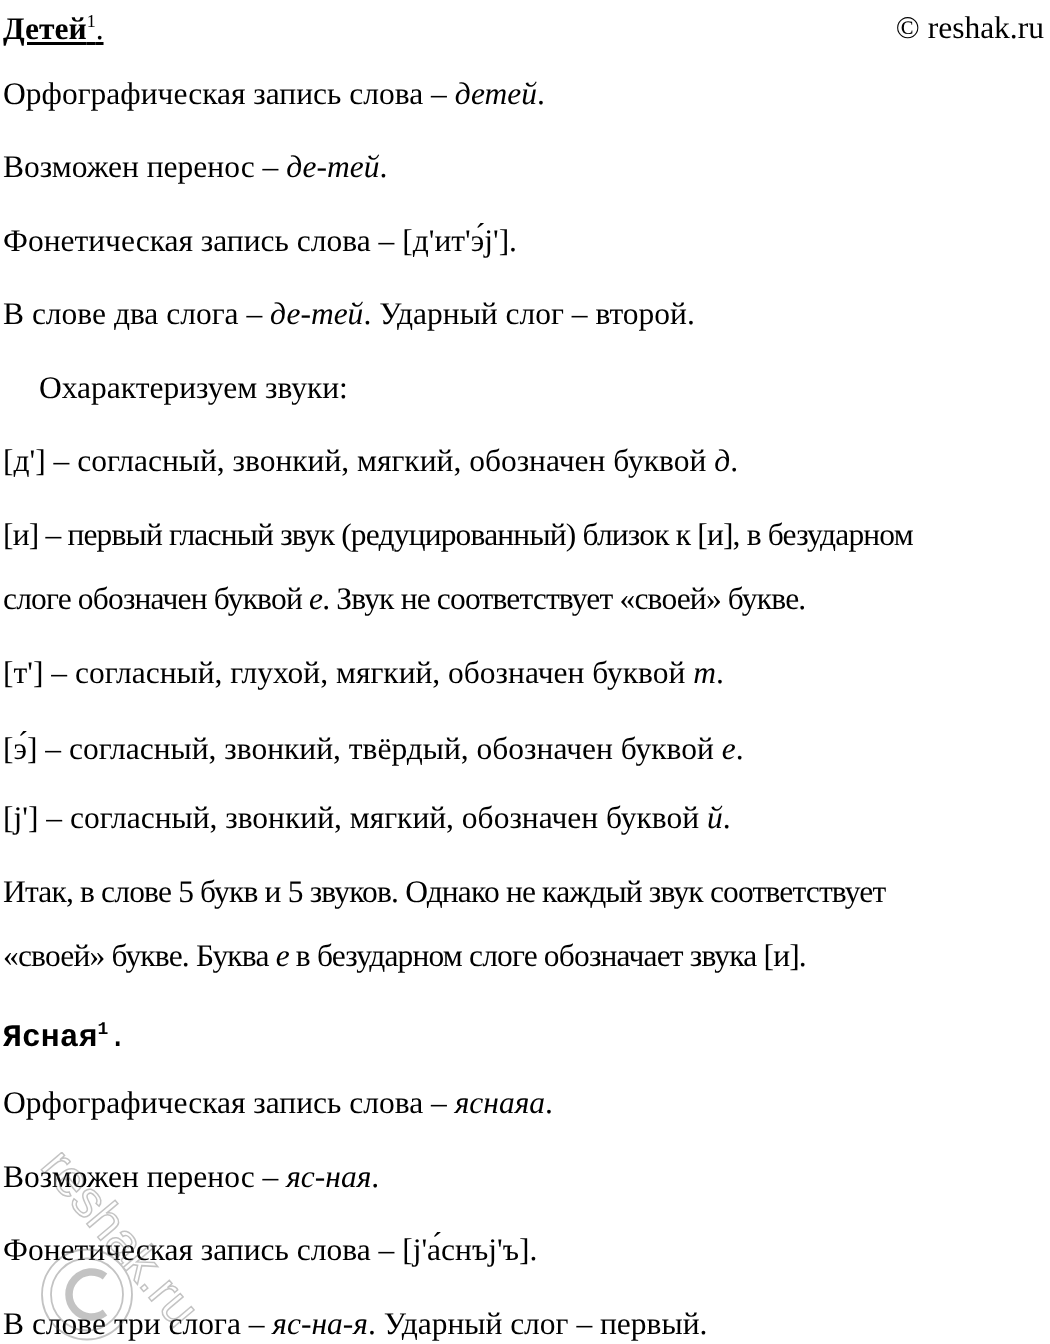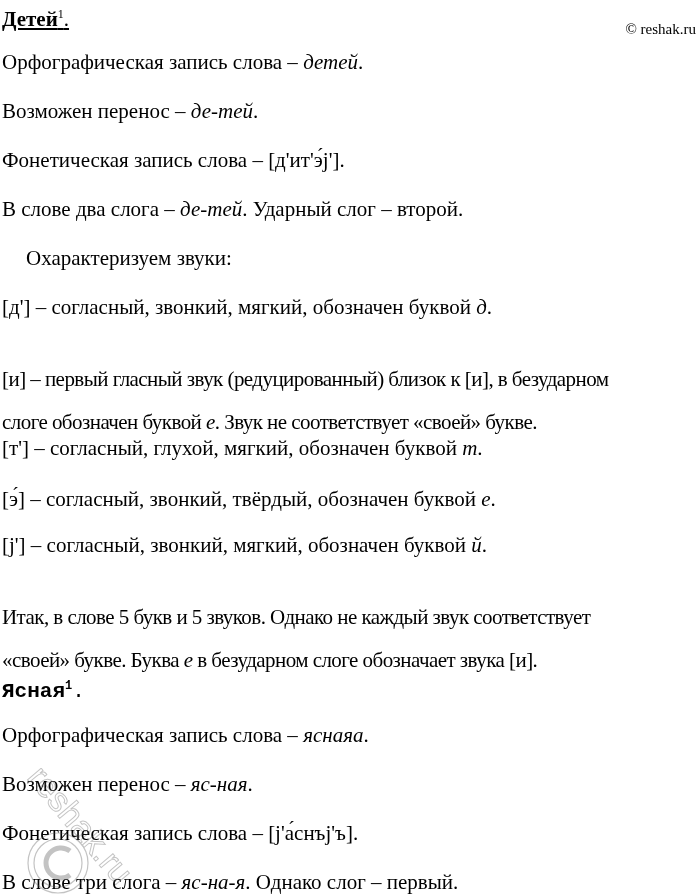--- a/index.html
+++ b/index.html
@@ -13,7 +13,7 @@
   .title { font-weight: bold; }
   .sup { font-size: 12px; vertical-align: 8px; font-weight: normal; }
   .sup.b { font-weight: bold; }
-  .copyright { position: absolute; right: 4px; top: 16px; font-size: 15px; line-height: 26px; }
+  .copyright { position: absolute; right: 4px; top: 5px; font-size: 21px; line-height: 26px; }
   i { font-style: italic; }
   .watermark {
     position: absolute; left: 18px; top: 768px; width: 150px; height: 130px;

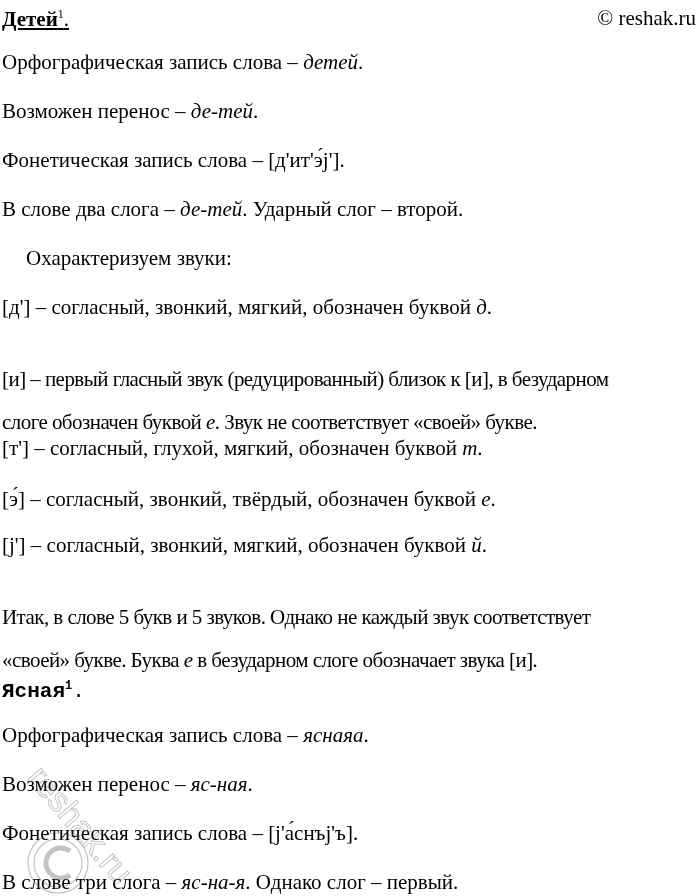--- a/index.html
+++ b/index.html
@@ -9,7 +9,7 @@
     color: #000000; font-size: 21px;
   }
   .line { position: absolute; left: 2px; white-space: nowrap; line-height: 26px; }
-  .line.narrow { letter-spacing: -0.55px; margin-top: 23px; }
+  .line.narrow { letter-spacing: -0.55px; }
   .title { font-weight: bold; }
   .sup { font-size: 12px; vertical-align: 8px; font-weight: normal; }
   .sup.b { font-weight: bold; }

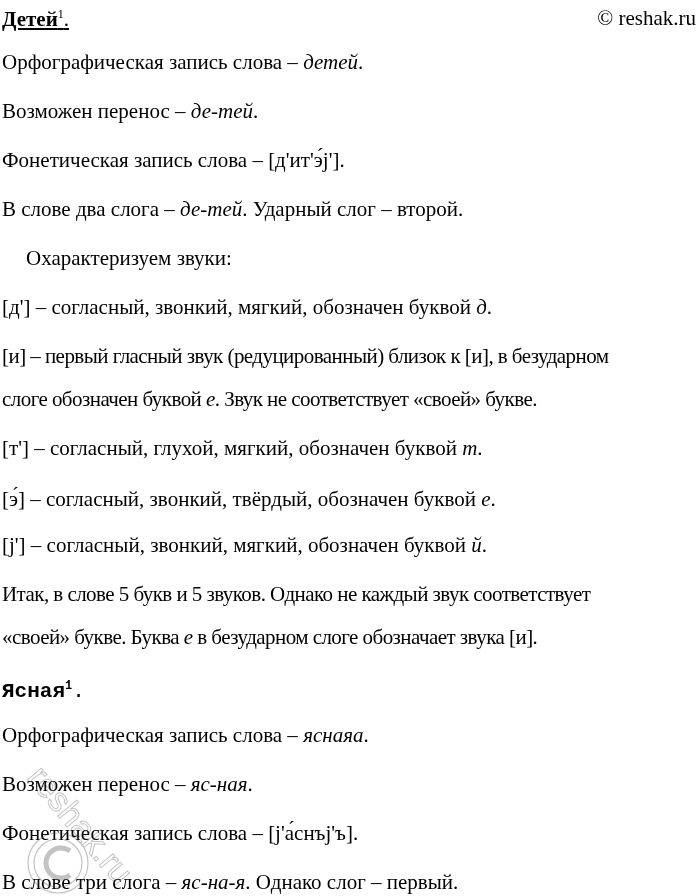--- a/index.html
+++ b/index.html
@@ -59,7 +59,7 @@
 
 <div class="line" style="top:820px;">Фонетическая запись слова – [j'а́снъj'ъ].</div>
 
-<div class="line" style="top:869px;"><span>В слове три слога – </span><i>яс-на-я</i><span>. Однако слог – первый.</span></div>
+<div class="line" style="top:869px;"><span>В слове три слога – </span><i>яс-на-я</i><span>. Ударный слог – первый.</span></div>
 
 <svg class="watermark" viewBox="0 0 150 130">
   <g fill="none" stroke="#555" stroke-width="1.2">

